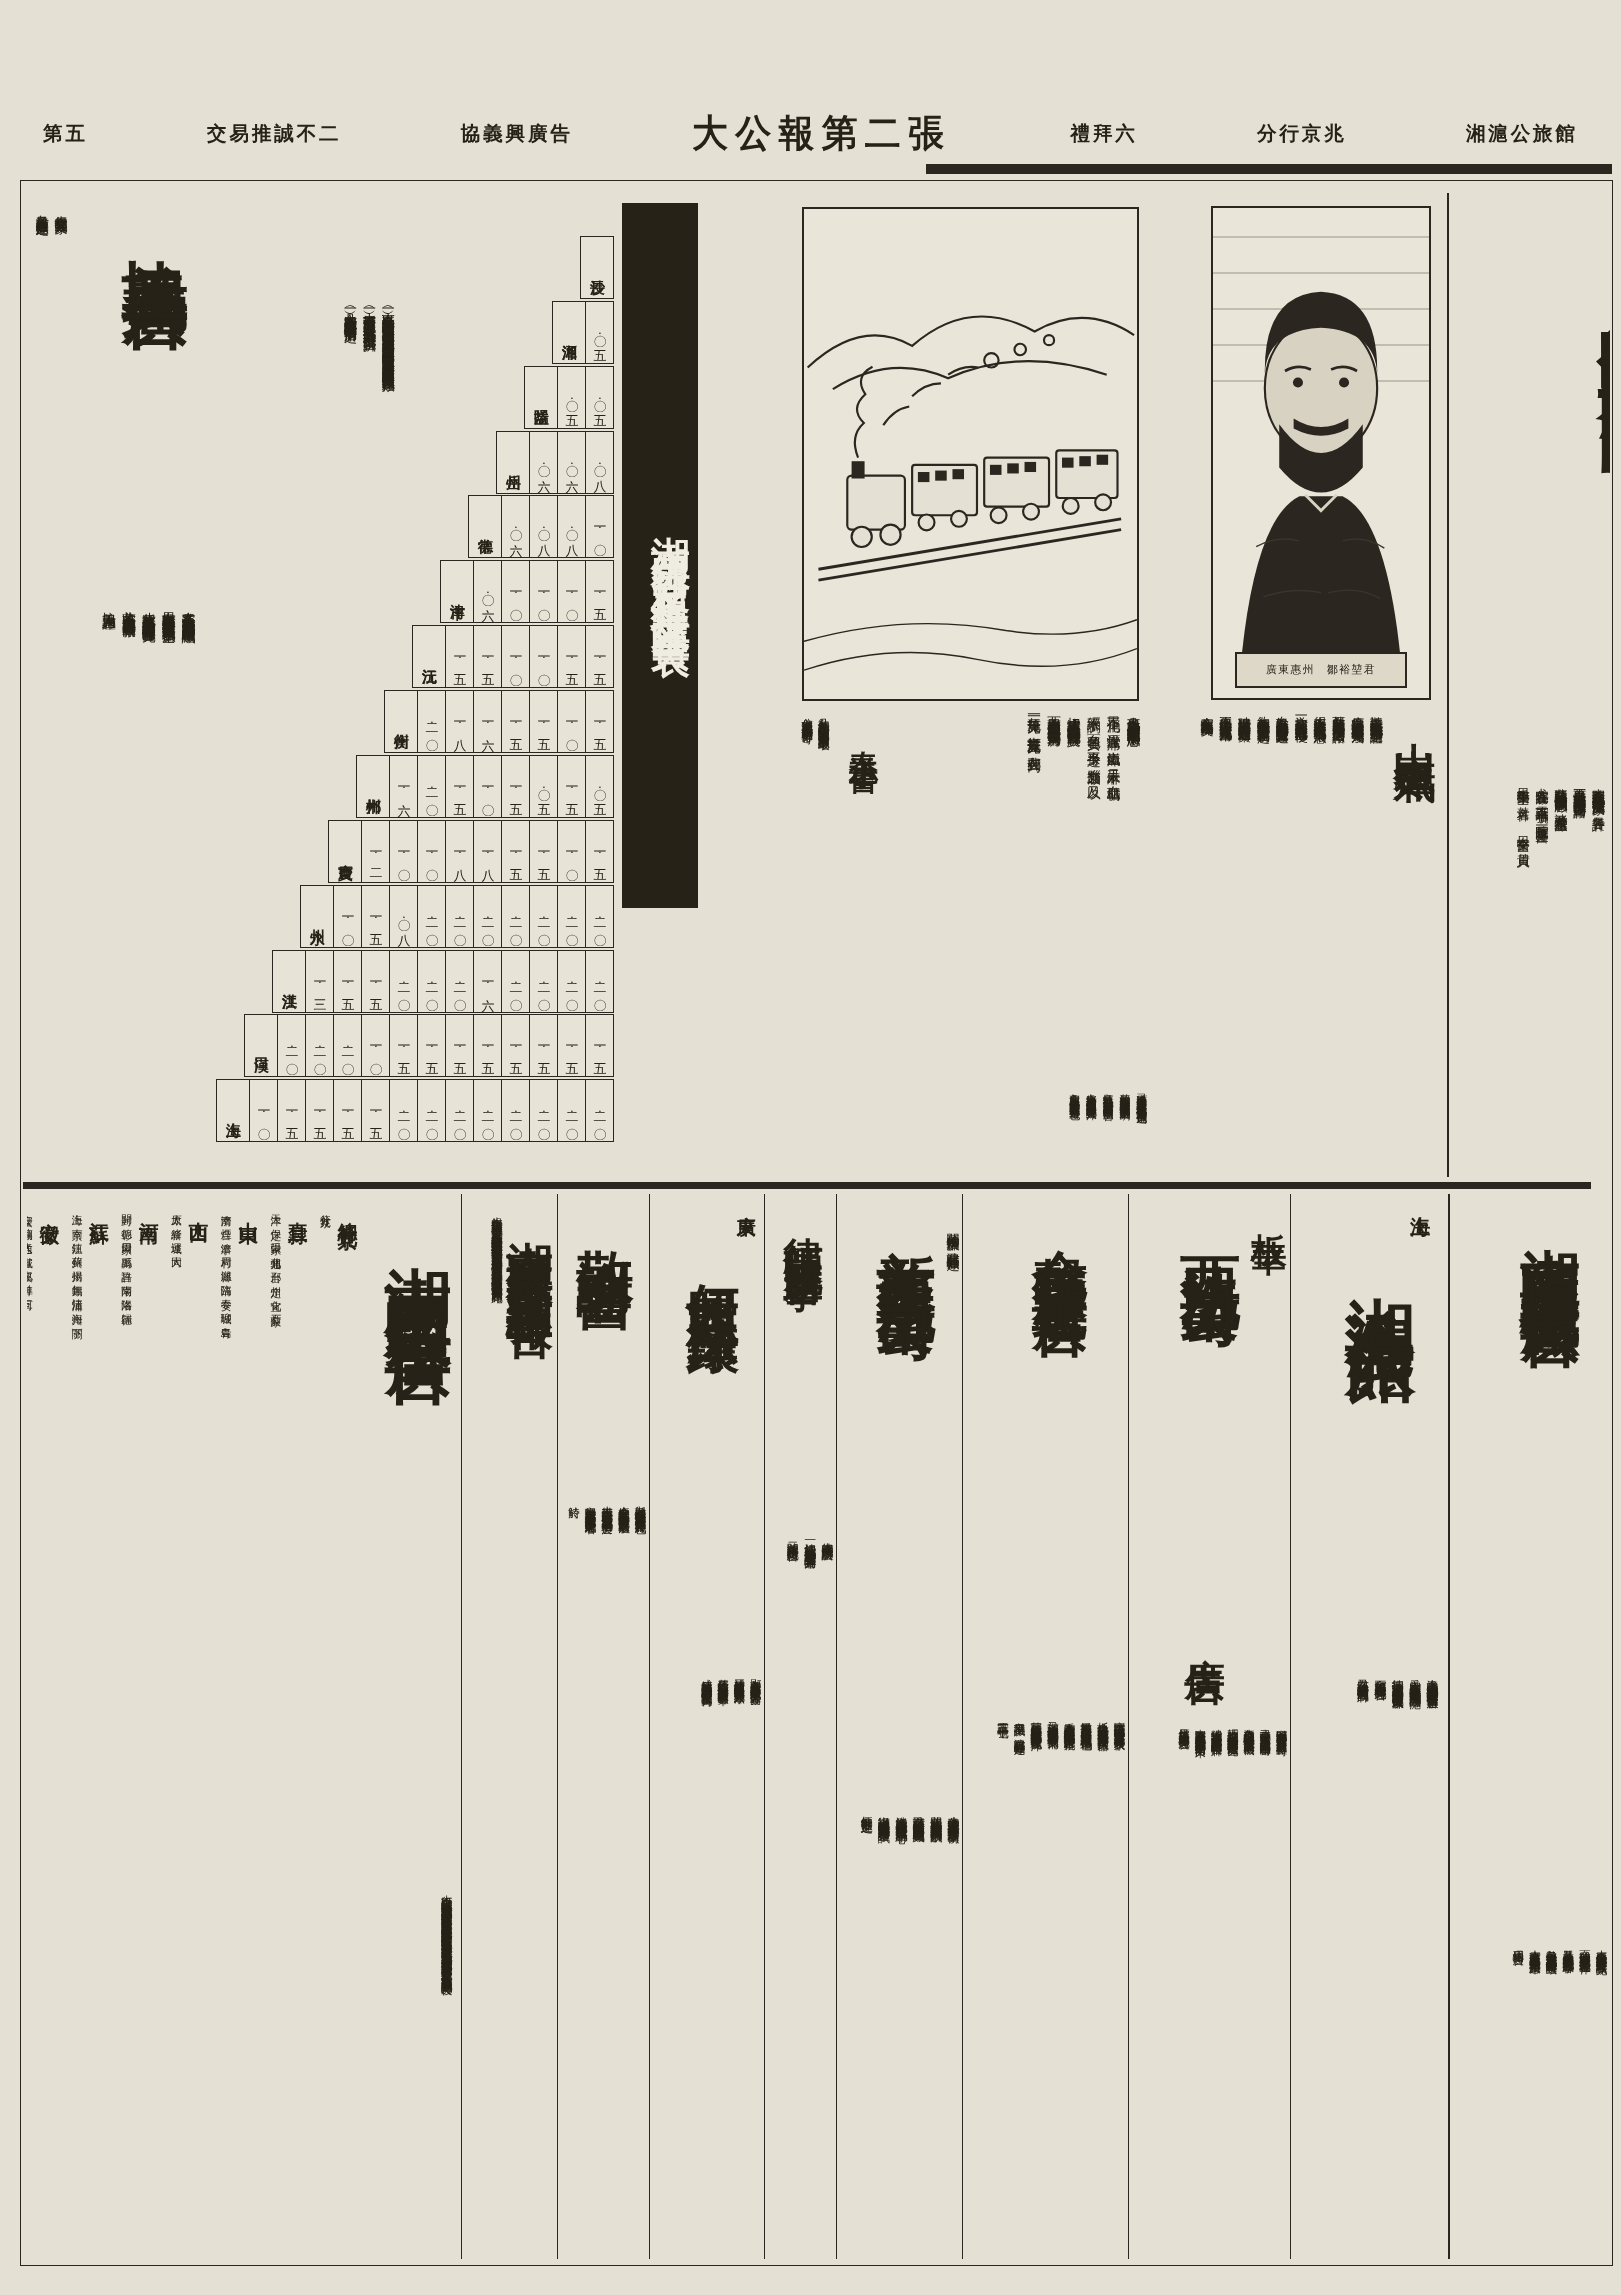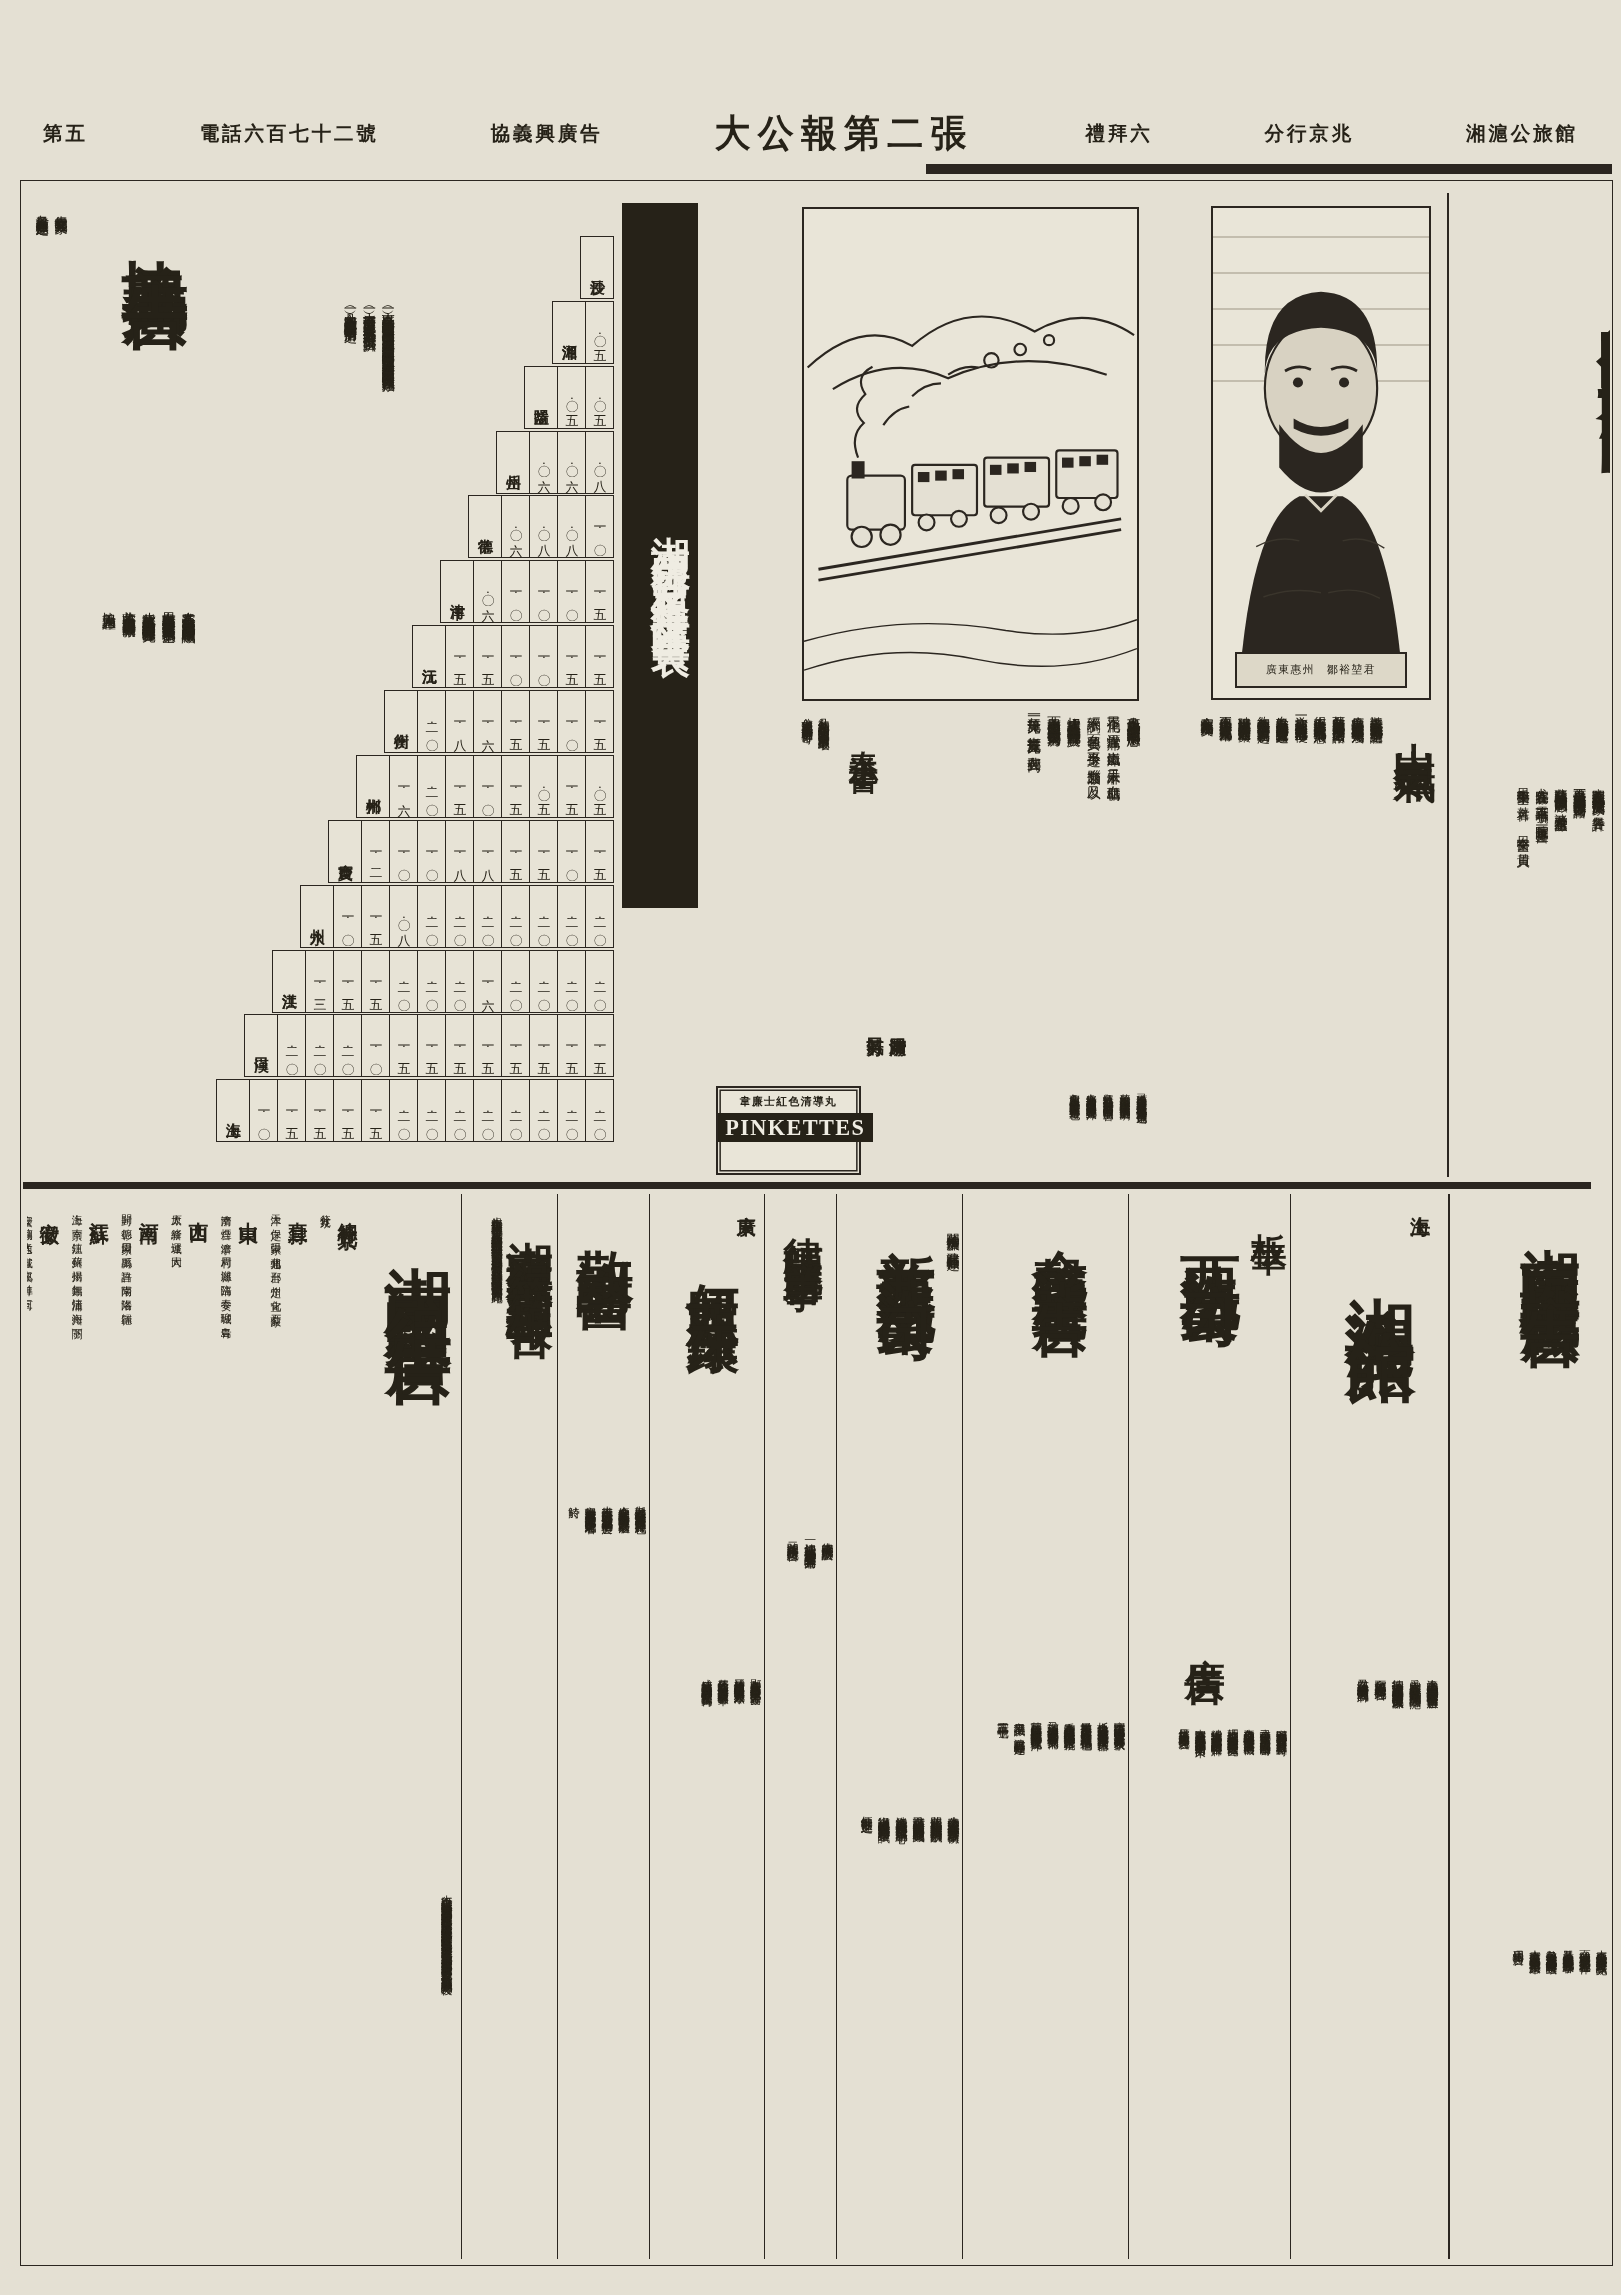--- a/index.html
+++ b/index.html
@@ -54,7 +54,7 @@
     <span class="hitem">禮拜六</span>
     <span class="htitle">大公報第二張</span>
     <span class="hitem">協義興廣告</span>
-    <span class="hitem">電話六百七十二號</span>
+    <span class="hitem">交易推誠不二</span>
     <span class="hitem">第五</span>
   </div>
   <div class="hbar"></div>

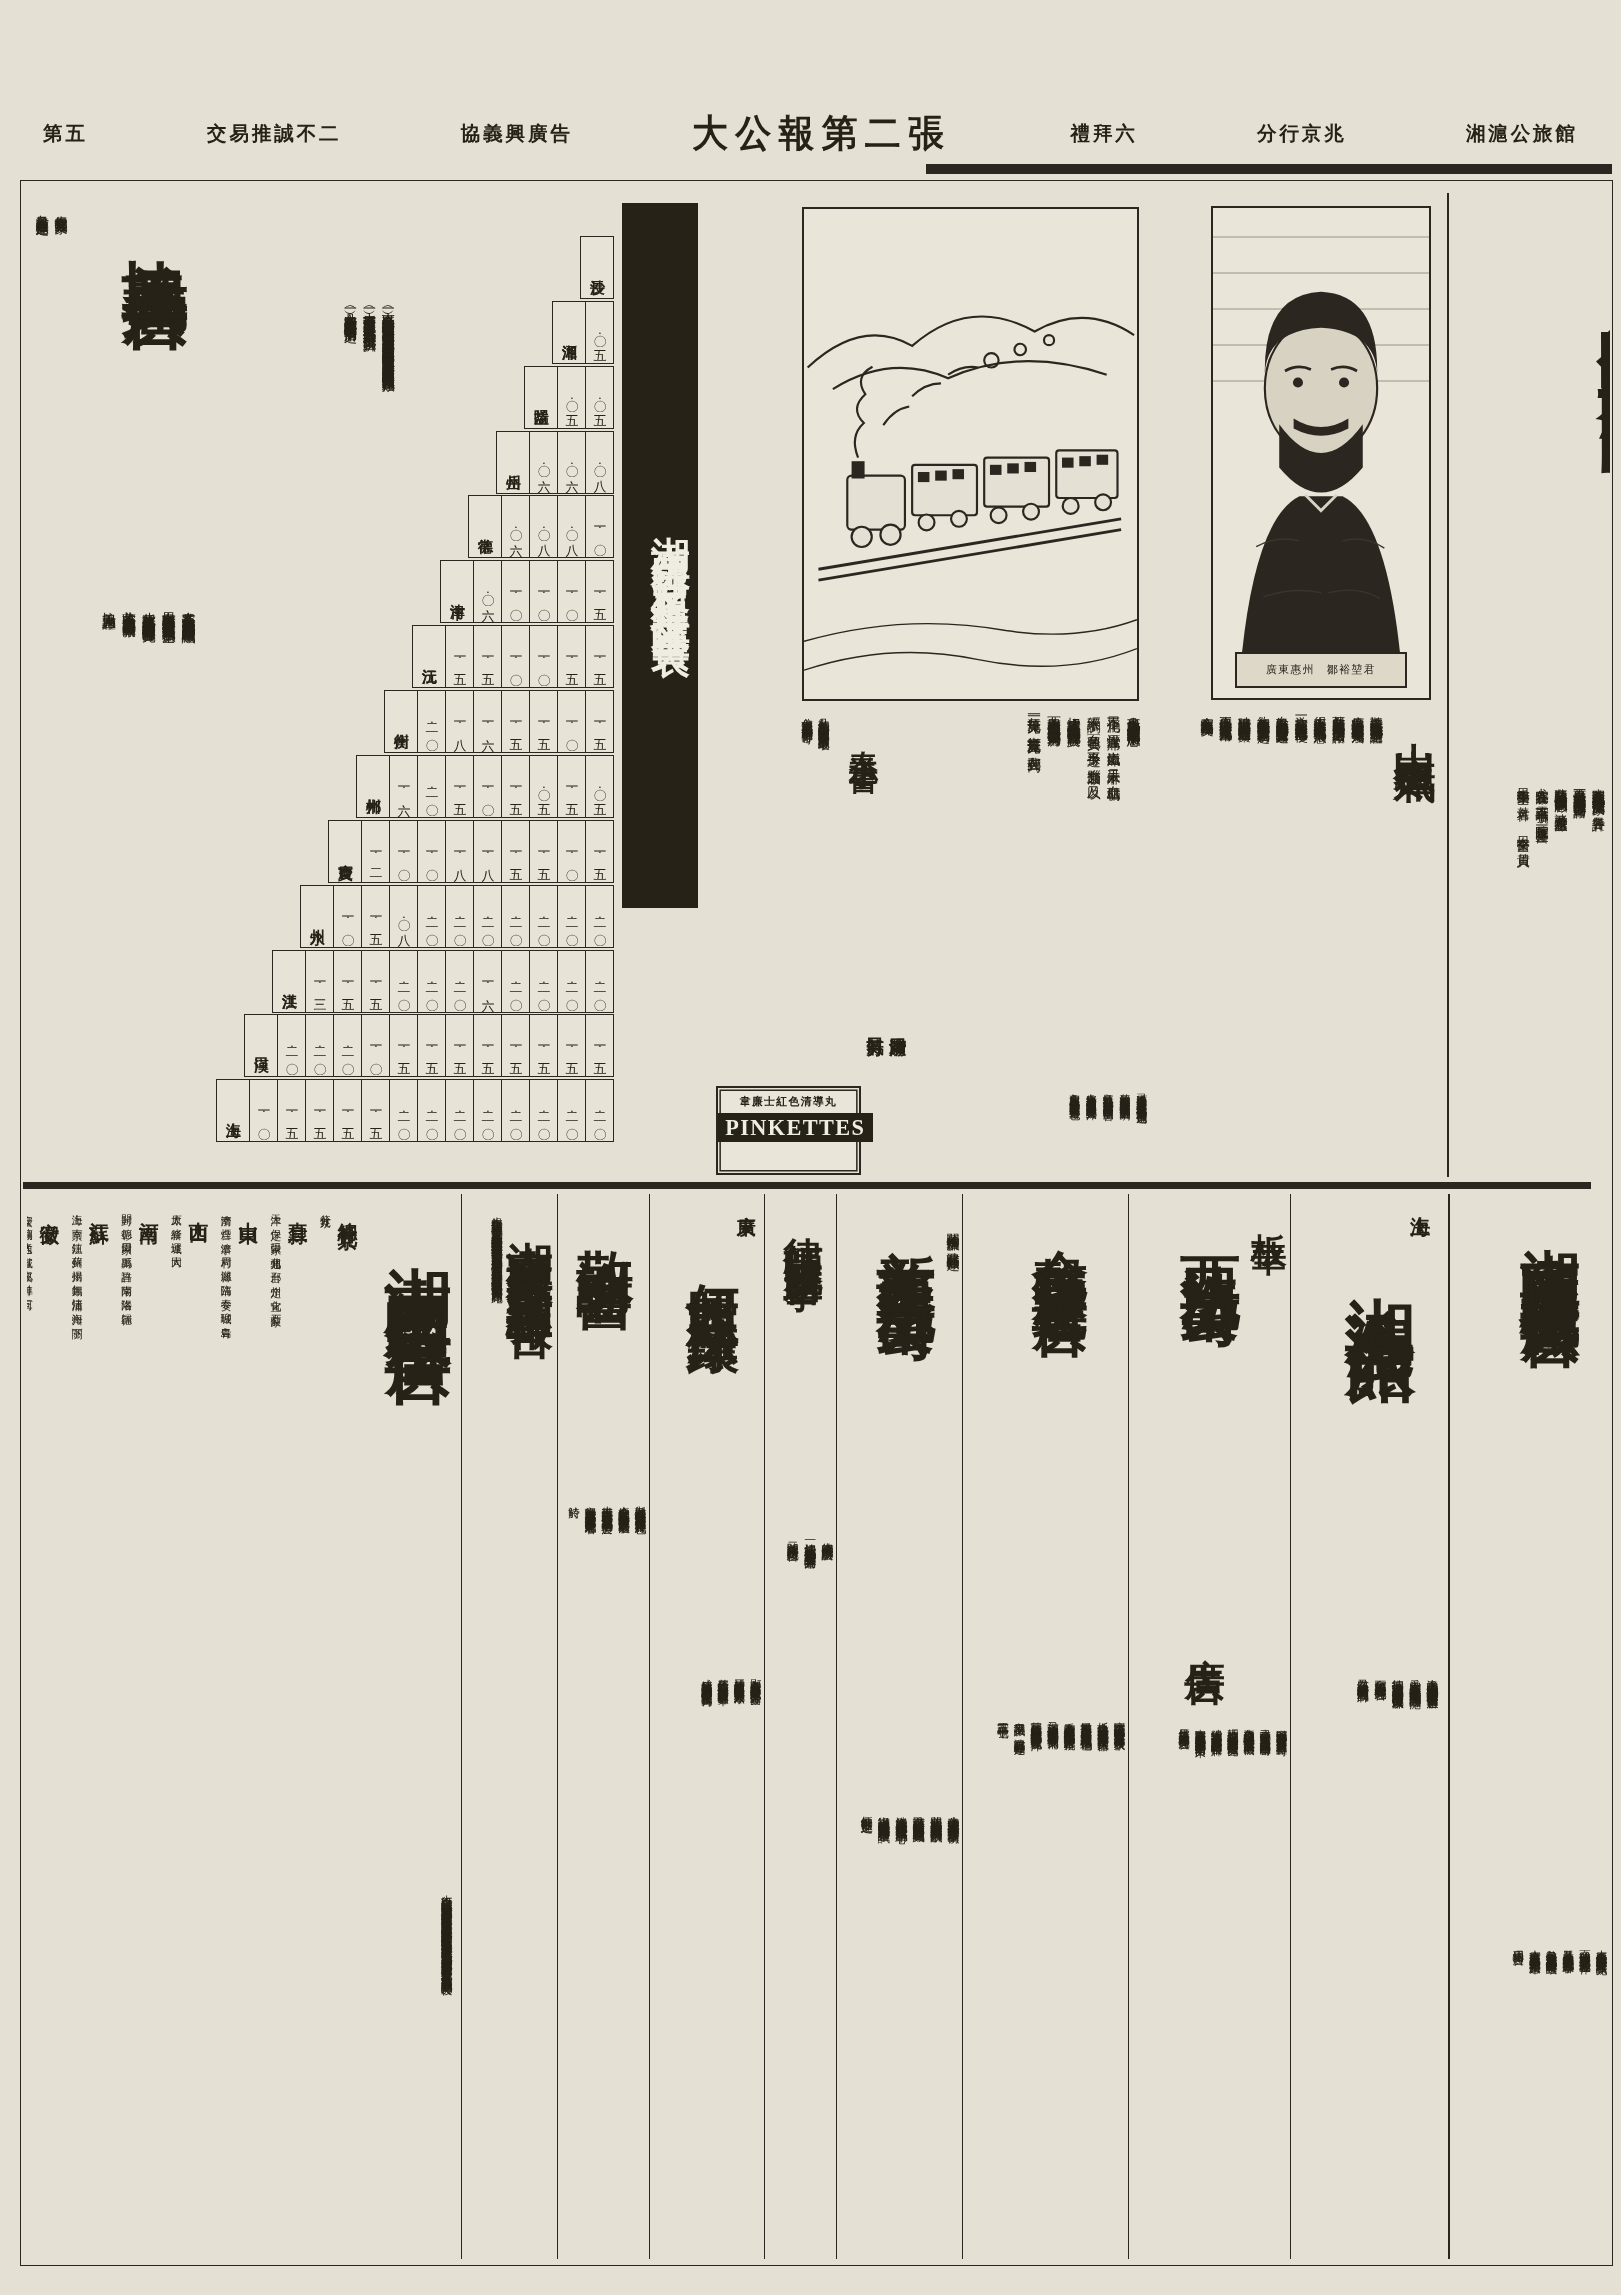--- a/index.html
+++ b/index.html
@@ -276,14 +276,6 @@
 之處無論老幼均可服用如覓處無從購買請卽寄郵票大洋
 六角至四川路九號韋廉士醫生兼藥局收原寄郵遞一瓶也</div>
 
-    <div class="abs" style="left:13px;top:829px;width:193px;height:153px;">
-      <div class="abs v pre pk-head" style="right:1.4px;top:2.9px;height:144px;">腸胃清潔
-口氣芬芳</div>
-      <div class="abs pk-box" style="left:0;bottom:0;width:141px;height:85px;">
-        <div class="pk-cn">韋廉士紅色清導丸</div>
-        <div class="pk-en">PINKETTES</div>
-      </div>
-    </div>
   </div>
 
   <div class="blk" style="left:1162px;top:193px;width:276px;height:984px;">

